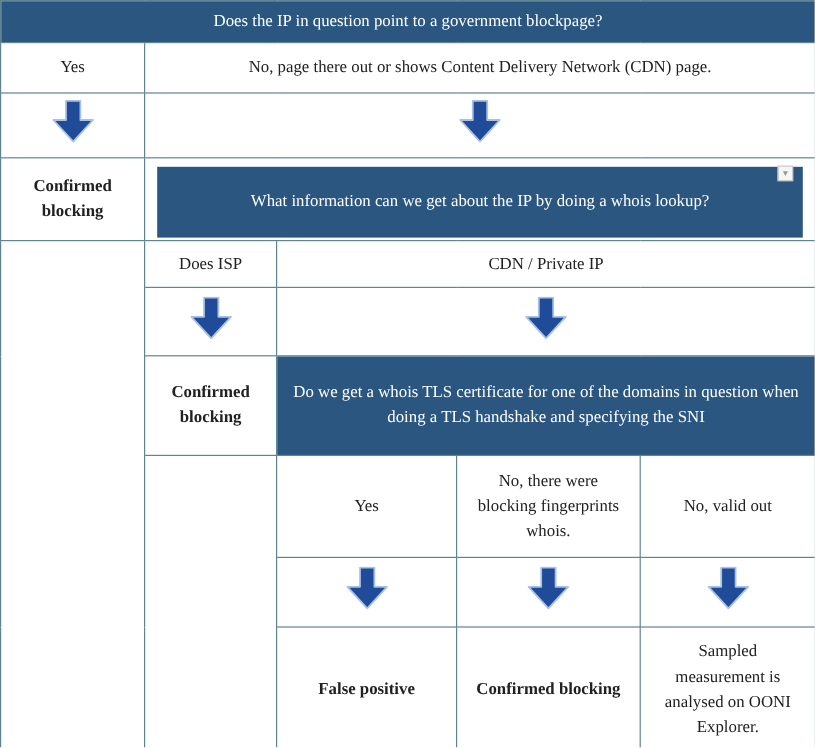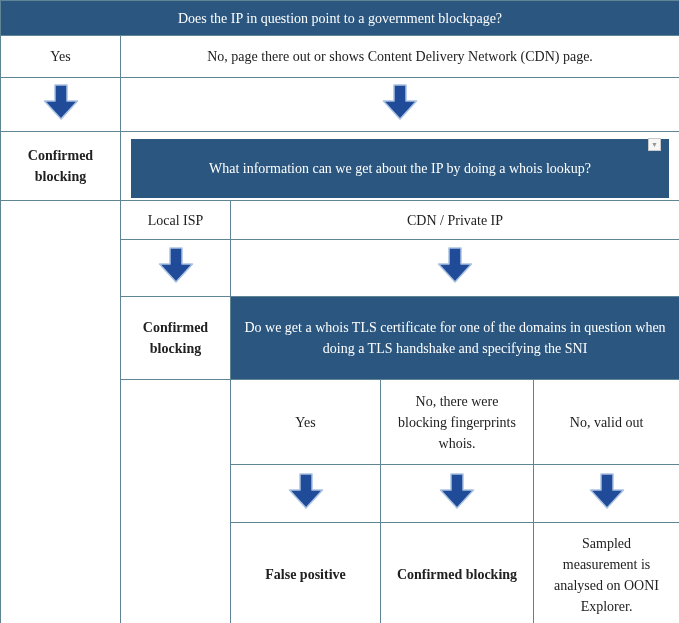--- a/index.html
+++ b/index.html
@@ -133,7 +133,7 @@
 
   <tr class="r5">
     <td rowspan="6" class="no-l no-b"></td>
-    <td>Local ISP</td>
+    <td>Does ISP</td>
     <td colspan="3" class="no-r">CDN / Private IP</td>
   </tr>
 

